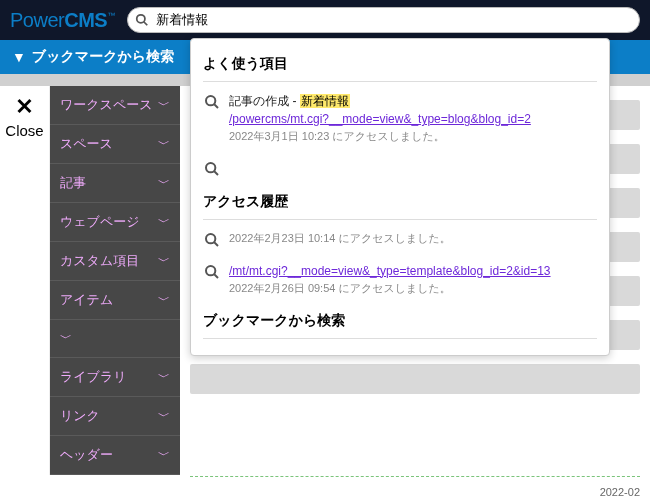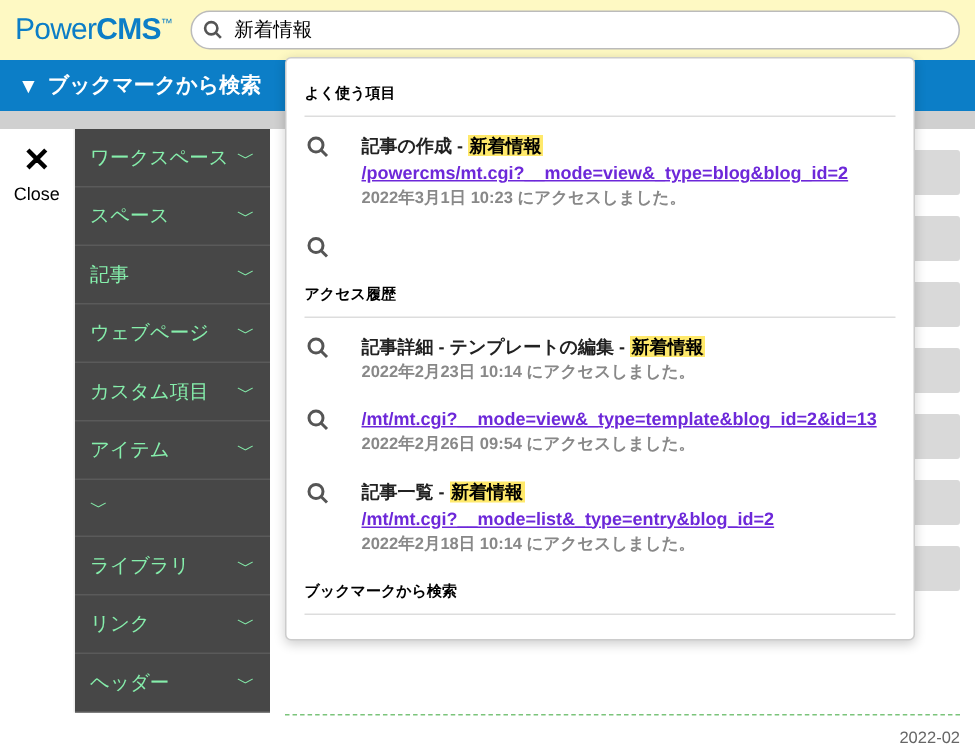--- a/index.html
+++ b/index.html
@@ -5,7 +5,7 @@
 * { margin: 0; padding: 0; box-sizing: border-box; font-family: "Hiragino Kaku Gothic ProN", "Hiragino Sans", Meiryo, sans-serif; }
 body { width: 650px; height: 504px; overflow: hidden; background: #fff; position: relative; }
 
-.header { display: flex; align-items: center; height: 40px; padding: 0 10px; background: #fef9c3; }
+.header { display: flex; align-items: center; height: 40px; padding: 0 10px; background: #0f172a; }
 .logo { color: #0c7ec7; font-size: 20px; font-weight: 500; letter-spacing: -0.5px; position: relative; }
 .logo .bold { font-weight: 700; }
 .logo sup { font-size: 8px; position: absolute; top: 2px; }

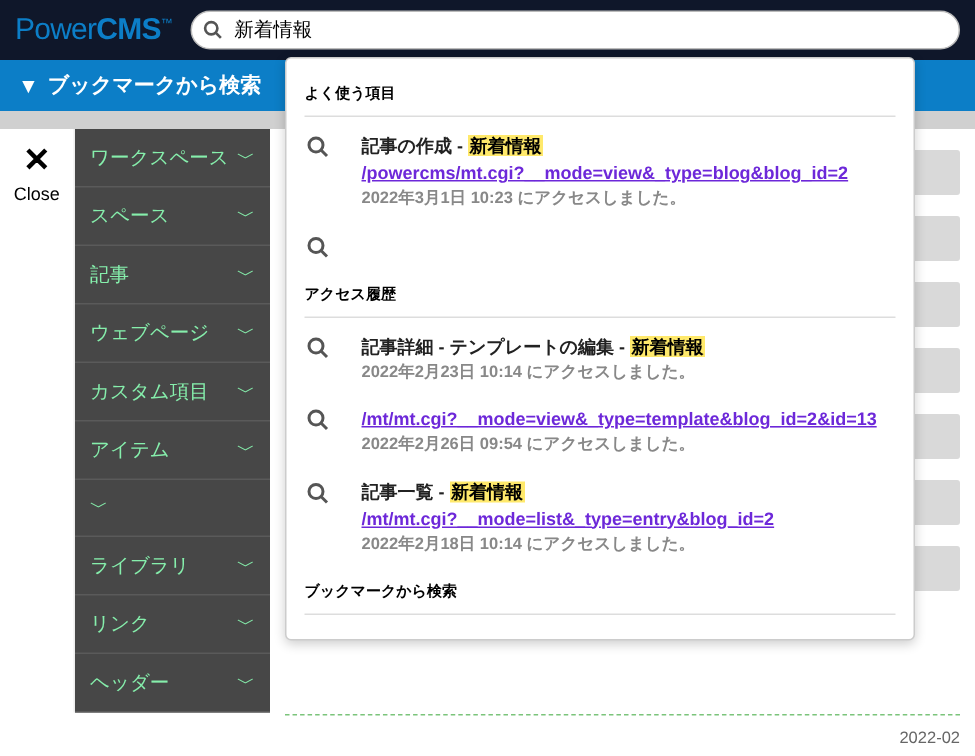--- a/index.html
+++ b/index.html
@@ -35,7 +35,7 @@
 .axis-label { position: absolute; right: 10px; top: 400px; font-size: 11px; color: #666; }
 
 .dropdown { position: absolute; left: 190px; top: 38px; width: 420px; max-height: 460px; overflow: auto; background: #fff; border: 1px solid #ccc; border-radius: 4px; box-shadow: 0 2px 8px rgba(0,0,0,0.2); padding: 10px 12px; z-index: 100; }
-.dd-section-title { font-weight: bold; font-size: 10px; margin: 6px 0 8px; }
+.dd-section-title { font-weight: bold; font-size: 14px; margin: 6px 0 8px; }
 .dd-hr { border: none; border-top: 1px solid #ddd; margin: 2px 0 6px; }
 .dd-item { display: flex; gap: 20px; padding: 4px 0 10px; font-weight: bold; }
 .dd-icon { flex: 0 0 18px; display: flex; justify-content: center; padding-top: 2px; color: #555; }

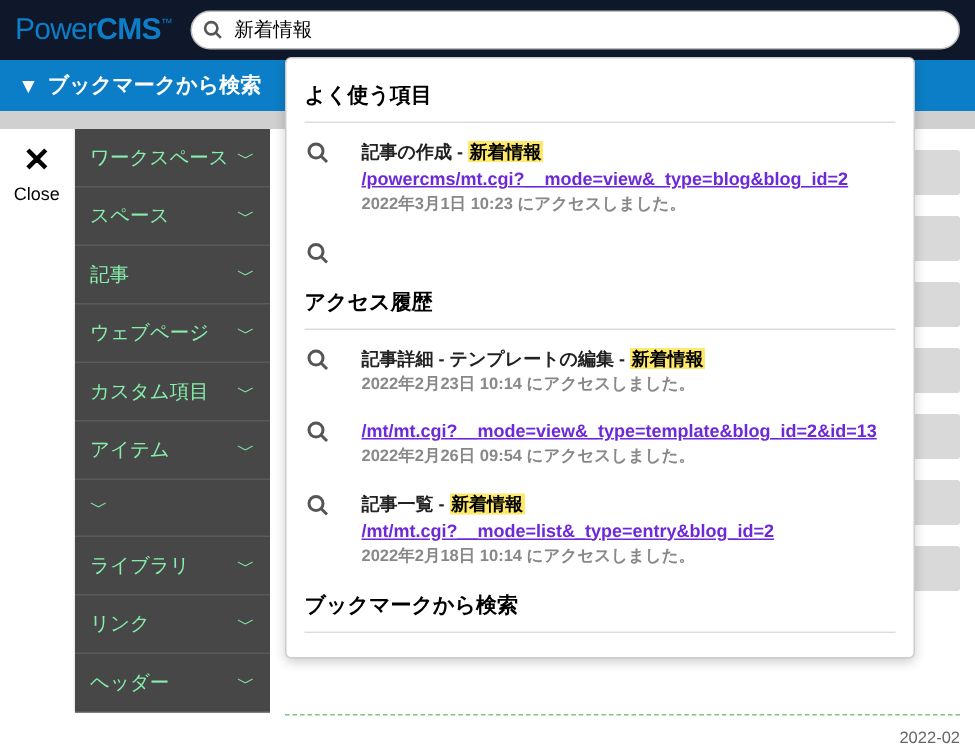--- a/index.html
+++ b/index.html
@@ -25,7 +25,7 @@
 .close-x { font-size: 22px; font-weight: bold; line-height: 1; }
 .close-txt { font-size: 12px; margin-top: 4px; }
 
-.sidebar { width: 130px; background: #474747; color: #86efac; font-size: 13px; }
+.sidebar { width: 130px; background: #474747; color: #f0abfc; font-size: 13px; }
 .side-item { display: flex; justify-content: space-between; align-items: center; padding: 10px 10px; border-bottom: 1px solid #5a5a5a; cursor: pointer; }
 .side-item .chev { font-size: 12px; }
 

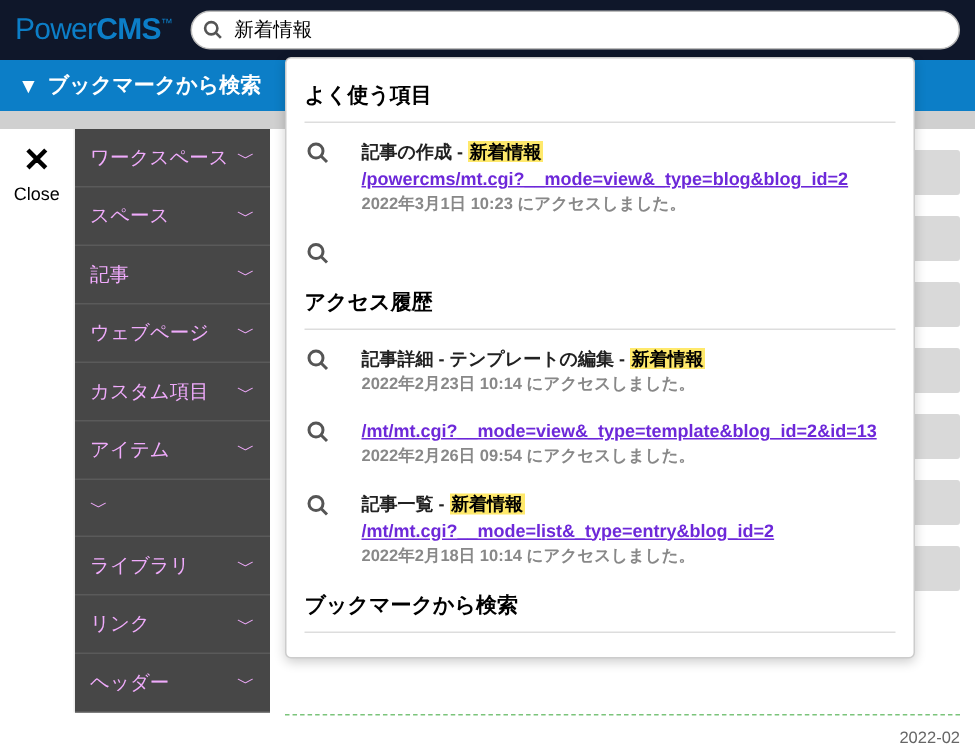--- a/index.html
+++ b/index.html
@@ -37,7 +37,7 @@
 .dropdown { position: absolute; left: 190px; top: 38px; width: 420px; max-height: 460px; overflow: auto; background: #fff; border: 1px solid #ccc; border-radius: 4px; box-shadow: 0 2px 8px rgba(0,0,0,0.2); padding: 10px 12px; z-index: 100; }
 .dd-section-title { font-weight: bold; font-size: 14px; margin: 6px 0 8px; }
 .dd-hr { border: none; border-top: 1px solid #ddd; margin: 2px 0 6px; }
-.dd-item { display: flex; gap: 20px; padding: 4px 0 10px; font-weight: bold; }
+.dd-item { display: flex; gap: 8px; padding: 4px 0 10px; }
 .dd-icon { flex: 0 0 18px; display: flex; justify-content: center; padding-top: 2px; color: #555; }
 .dd-body { flex: 1; font-size: 12px; line-height: 1.5; }
 .dd-title-line { color: #222; }

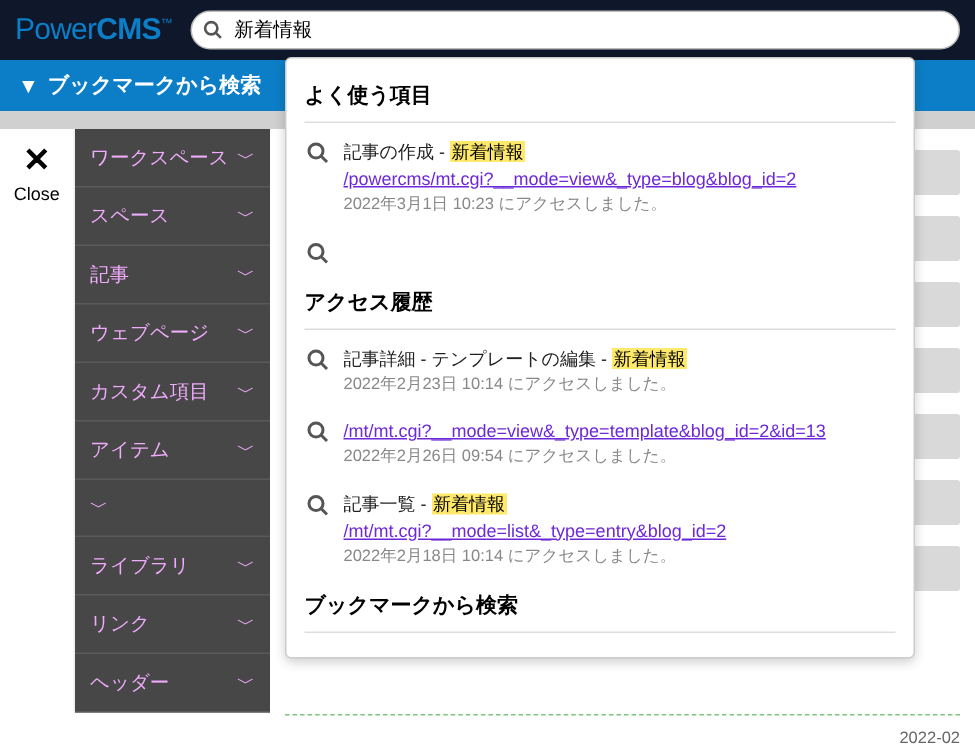--- a/index.html
+++ b/index.html
@@ -23,7 +23,7 @@
 
 .close-col { width: 50px; background: #fff; text-align: center; padding: 10px 0; border-right: 1px solid #eee; }
 .close-x { font-size: 22px; font-weight: bold; line-height: 1; }
-.close-txt { font-size: 12px; margin-top: 4px; }
+.close-txt { font-size: 15px; margin-top: 4px; }
 
 .sidebar { width: 130px; background: #474747; color: #f0abfc; font-size: 13px; }
 .side-item { display: flex; justify-content: space-between; align-items: center; padding: 10px 10px; border-bottom: 1px solid #5a5a5a; cursor: pointer; }

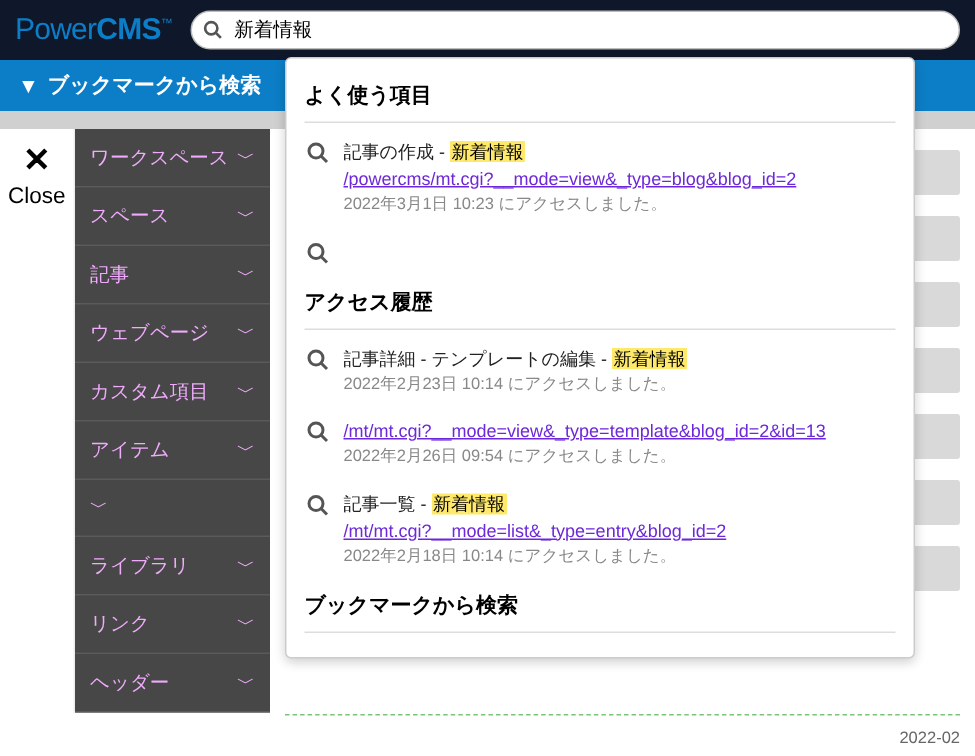--- a/index.html
+++ b/index.html
@@ -167,7 +167,6 @@
         </svg>
       </div>
       <div class="dd-body">
-        <div class="dd-title-line">記事詳細 - テンプレートの編集 - <mark>新着情報</mark></div>
         <div class="dd-meta">2022年2月23日 10:14 にアクセスしました。</div>
       </div>
     </div>

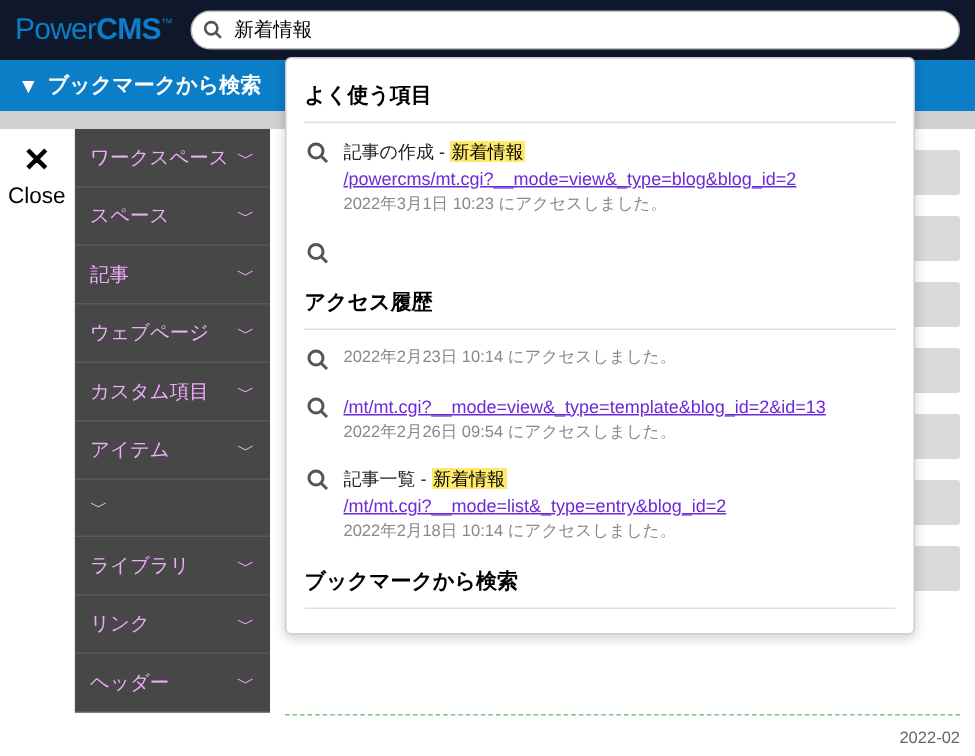--- a/index.html
+++ b/index.html
@@ -182,19 +182,6 @@
         <div class="dd-meta">2022年2月26日 09:54 にアクセスしました。</div>
       </div>
     </div>
-    <div class="dd-item">
-      <div class="dd-icon">
-        <svg width="16" height="16" viewBox="0 0 24 24" fill="none" stroke="currentColor" stroke-width="3">
-          <circle cx="10" cy="10" r="7"></circle>
-          <line x1="21" y1="21" x2="15" y2="15"></line>
-        </svg>
-      </div>
-      <div class="dd-body">
-        <div class="dd-title-line">記事一覧 - <mark>新着情報</mark></div>
-        <div class="dd-url">/mt/mt.cgi?__mode=list&amp;_type=entry&amp;blog_id=2</div>
-        <div class="dd-meta">2022年2月18日 10:14 にアクセスしました。</div>
-      </div>
-    </div>
     <div class="dd-section-title">ブックマークから検索</div>
     <hr class="dd-hr">
   </div>

